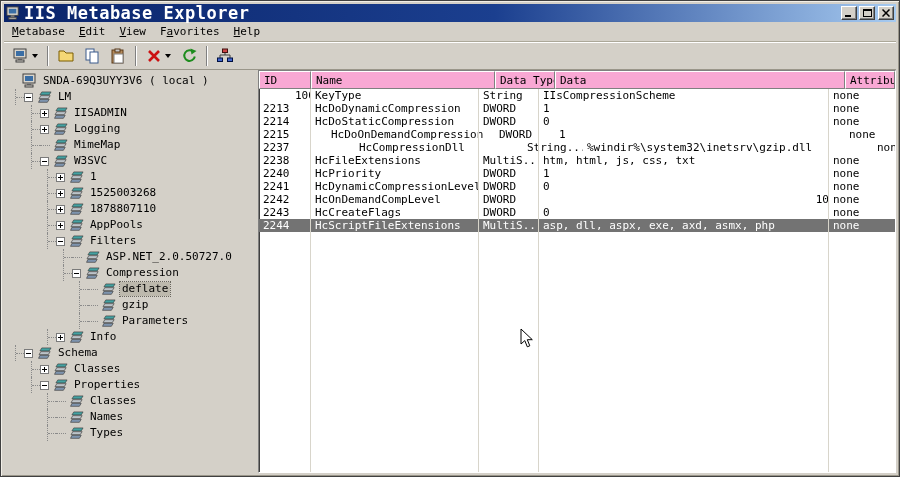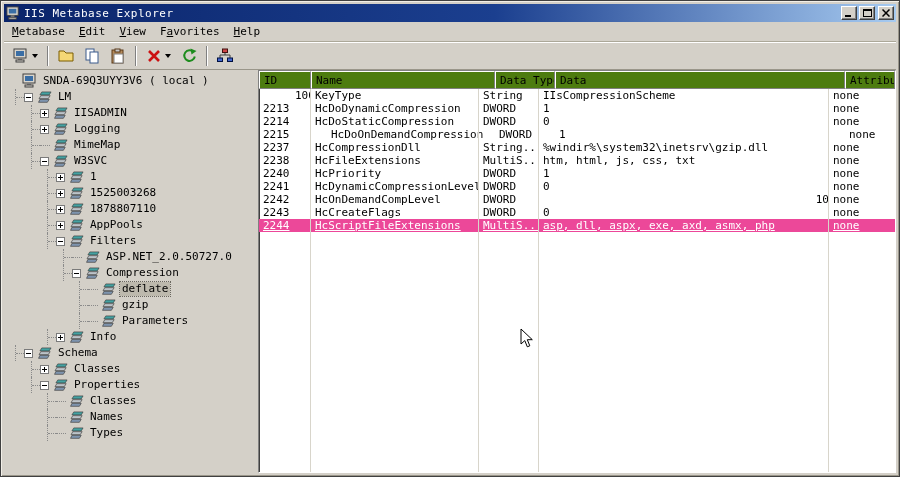--- a/index.html
+++ b/index.html
@@ -14,7 +14,7 @@
   .titlebar { height:18px; background:linear-gradient(90deg,#0a246a 0%,#1b3f8f 55%,#a6caf0 100%);
               display:flex; align-items:center; padding:0 2px; flex:none; }
   .title-icon { width:15px; height:15px; margin-right:3px; display:flex; align-items:center; }
-  .title-text { color:#fff; font-weight:normal; font-size:11px; letter-spacing:0.5px; flex:1;
+  .title-text { color:#fff; font-weight:bold; font-size:17px; letter-spacing:0.5px; flex:1;
                 white-space:nowrap; overflow:hidden; }
   .win-btn { width:16px; height:14px; background:#d4d0c8; border:1px solid;
              border-color:#fff #404040 #404040 #fff; box-shadow: inset -1px -1px 0 #808080;

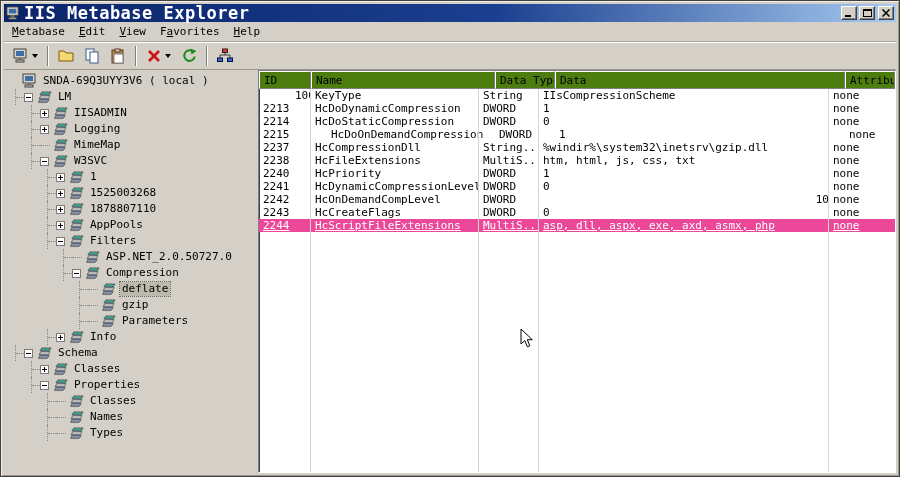--- a/index.html
+++ b/index.html
@@ -60,7 +60,7 @@
           border:1px solid; border-color:#808080 #fff #fff #808080;
           box-shadow: inset 1px 1px 0 #404040; overflow:hidden; }
   .list-header { display:flex; height:18px; flex:none; background:#d4d0c8; }
-  .hcell { flex:none; padding:2px 15px 0 4px; background:#4d7c0f; white-space:nowrap; overflow:hidden;
+  .hcell { flex:none; padding:2px 15px 0 4px; background:#f9a8d4; white-space:nowrap; overflow:hidden;
            border-top:1px solid #fff; border-left:1px solid #fff;
            border-right:1px solid #808080; border-bottom:1px solid #808080; cursor:default; }
   .hcell.flex { flex:1; width:auto; }

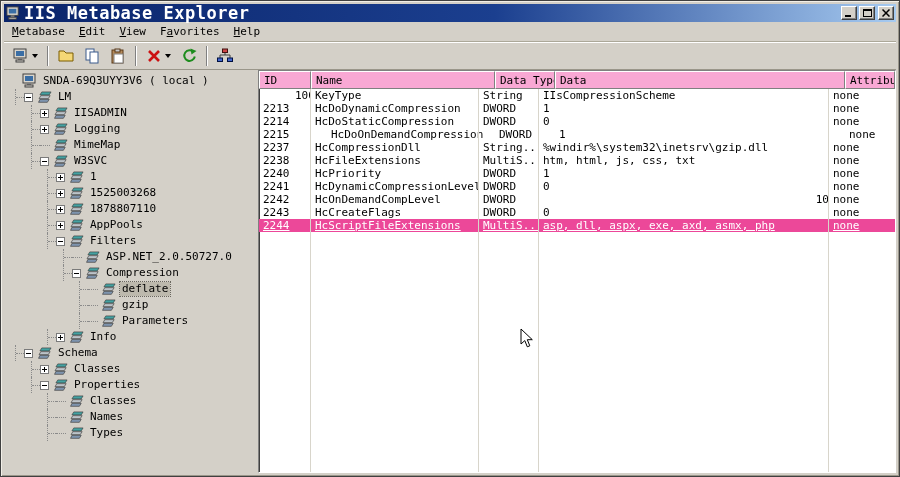--- a/index.html
+++ b/index.html
@@ -573,7 +573,7 @@
           </div>
           <div class="lrow">
             <div class="lcell" style="width: 52px;">2237</div>
-            <div class="lcell" style="width: 168px;">HcCompressionDll</div>
+            <div class="lcell" style="width: 168px; margin-left: 44px;">HcCompressionDll</div>
             <div class="lcell" style="width: 60px;">String...</div>
             <div class="lcell" style="width: 290px;">%windir%\system32\inetsrv\gzip.dll</div>
             <div class="lcell flex">none</div>

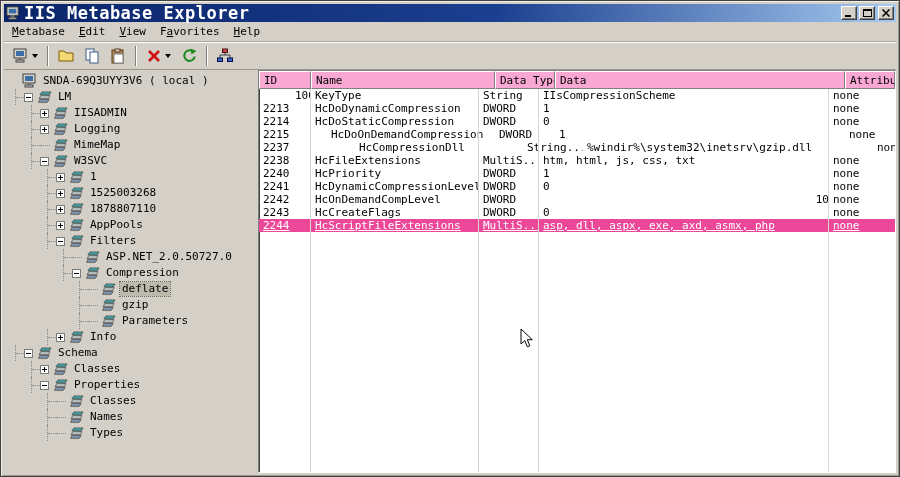--- a/index.html
+++ b/index.html
@@ -67,7 +67,7 @@
   .list-body { flex:1; position:relative; overflow:hidden; }
   .vline { position:absolute; top:0; bottom:0; width:1px; background:#d8d5cb; z-index:2; }
   .lrow { display:flex; height:13px; line-height:13px; position:relative; z-index:1; cursor:default; }
-  .lrow.sel { background:#ec4899; color:#fff;text-decoration:underline; }
+  .lrow.sel { background:#737373; color:#fff; }
   .lcell { flex:none; padding-left:4px; white-space:nowrap; overflow:hidden; }
   .lcell.flex { flex:1; width:auto; }
 

